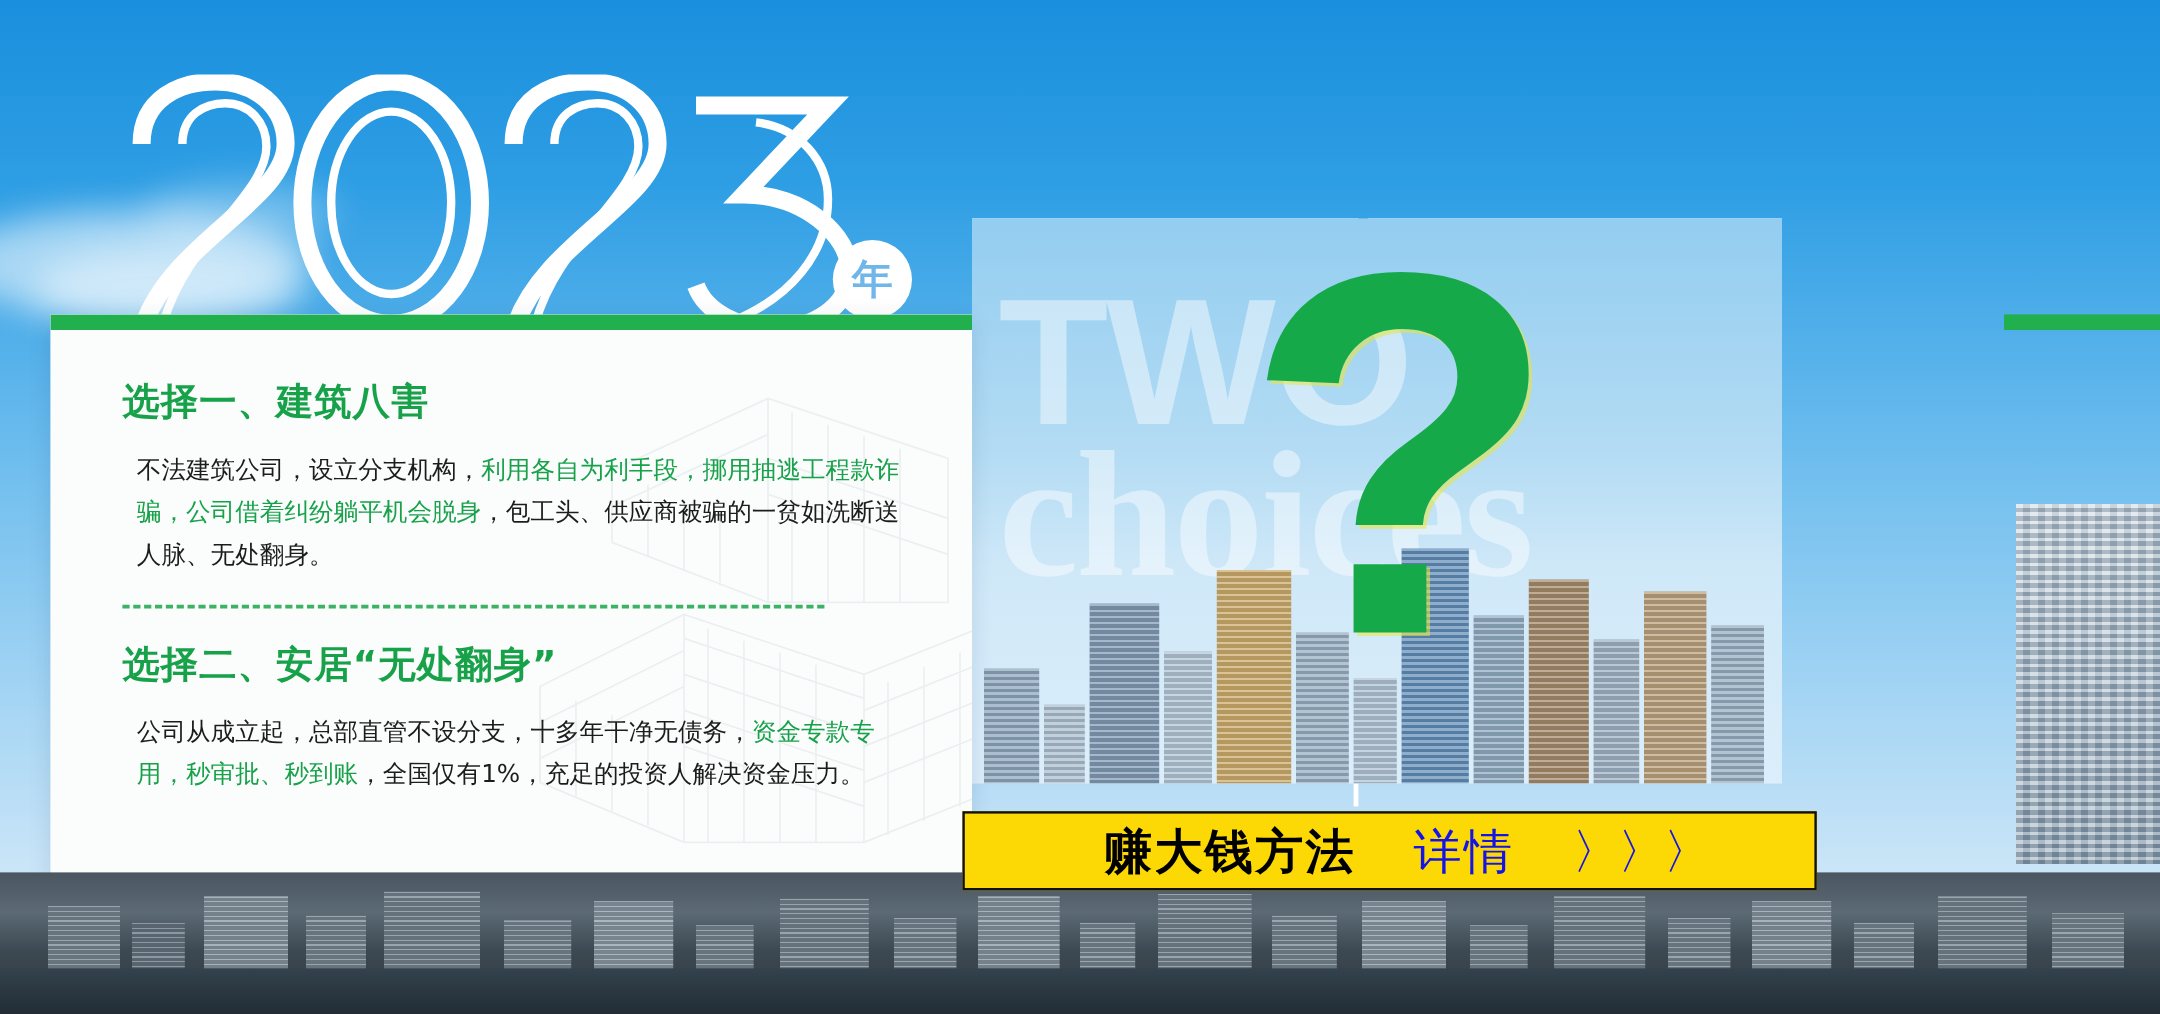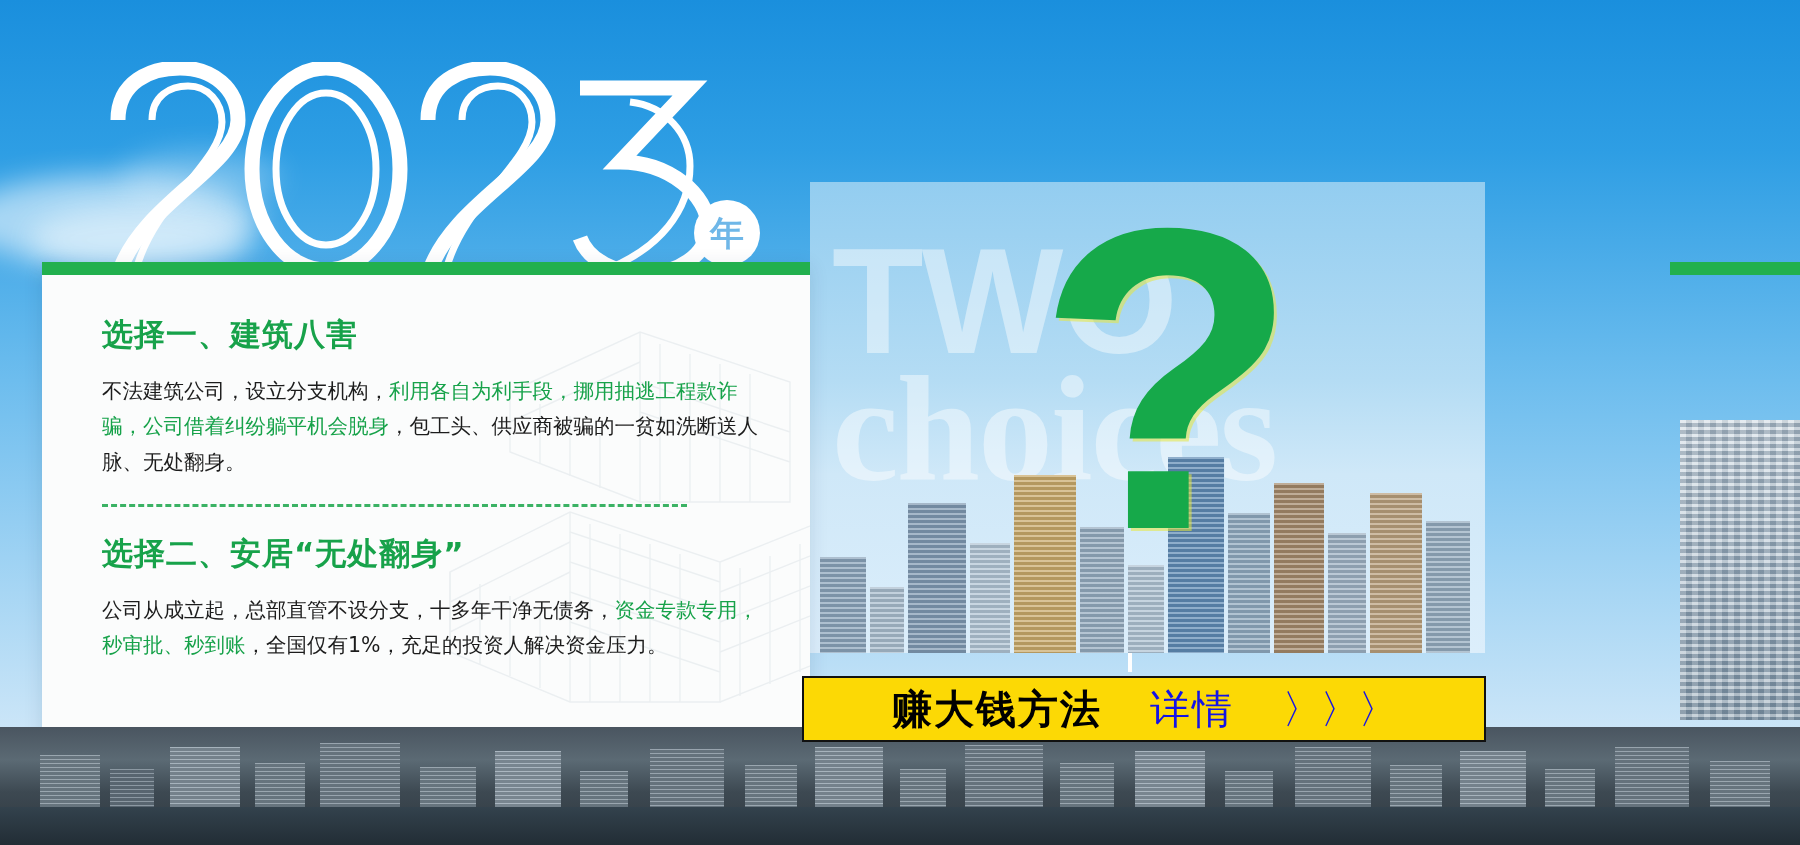--- a/index.html
+++ b/index.html
@@ -102,7 +102,7 @@
     font-family:"DejaVu Sans","Liberation Sans",sans-serif;
   }
   .sec-text{
-    color:#1c1c1c;font-size:20.5px;line-height:1.72;margin:0;
+    color:#1c1c1c;font-size:20.5px;line-height:1.72;margin:12px;
     font-family:"DejaVu Sans","Liberation Sans",sans-serif;
   }
   .sec-text .hl{color:#17a24a;}

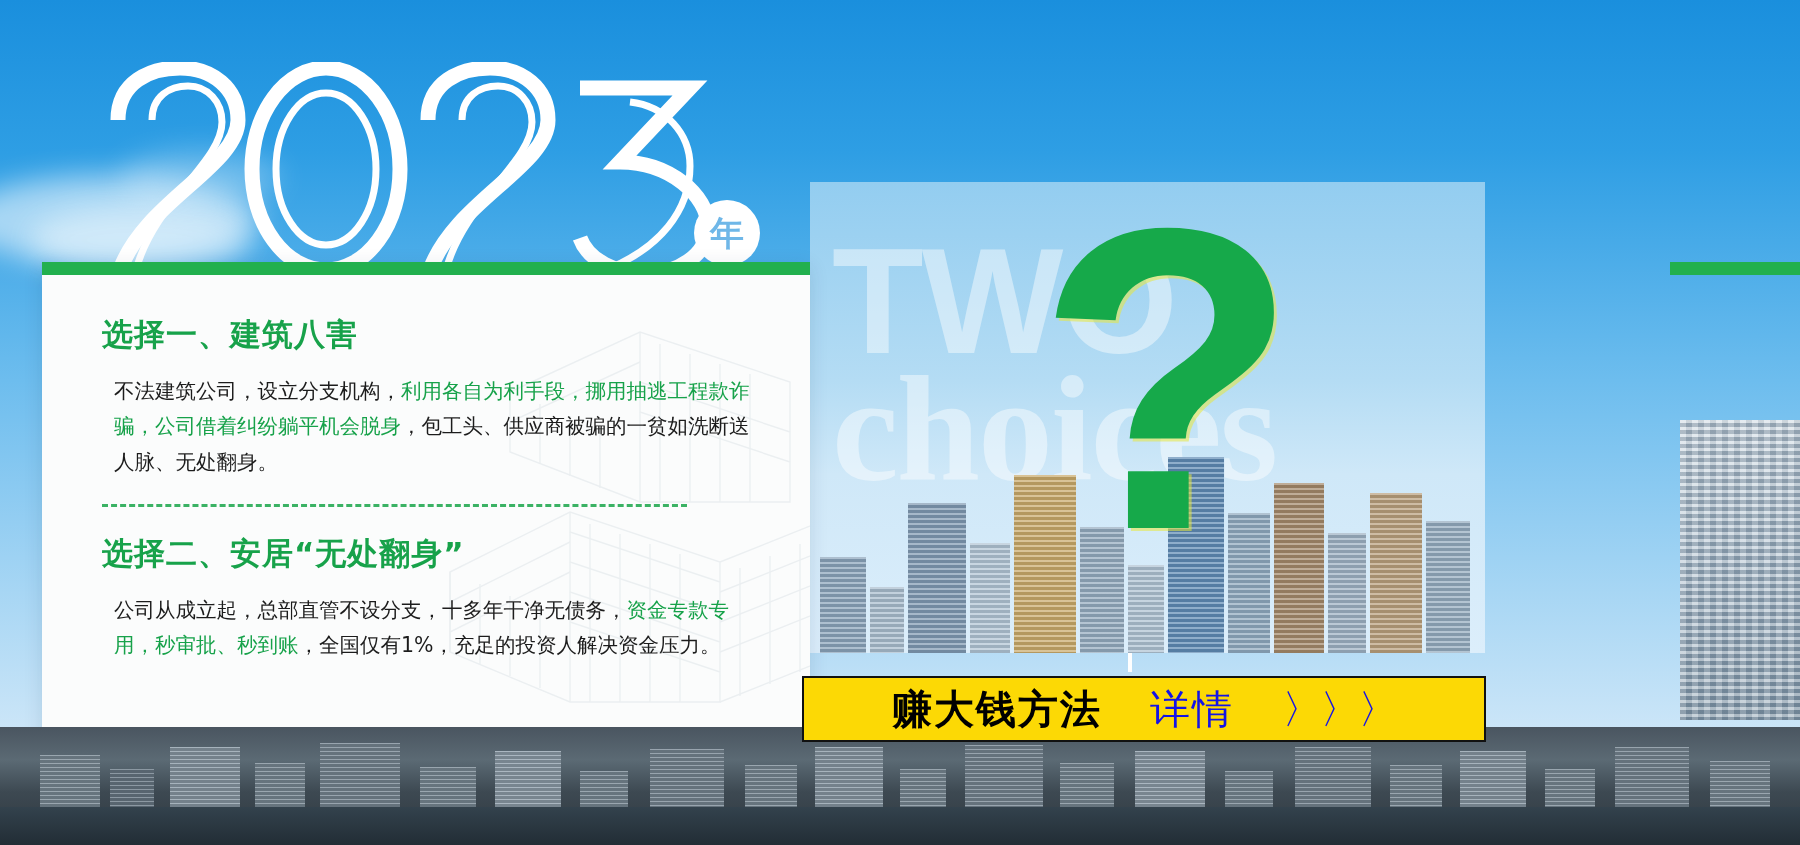--- a/index.html
+++ b/index.html
@@ -80,6 +80,7 @@
     background:#fcd905;border:2px solid #111;
     display:flex;align-items:center;justify-content:center;gap:48px;
     z-index:6;
+    padding-left:28px;
   }
   .cta-main{color:#000;font-size:40px;font-weight:700;letter-spacing:2px;
             font-family:"DejaVu Sans","Liberation Sans",sans-serif;}

